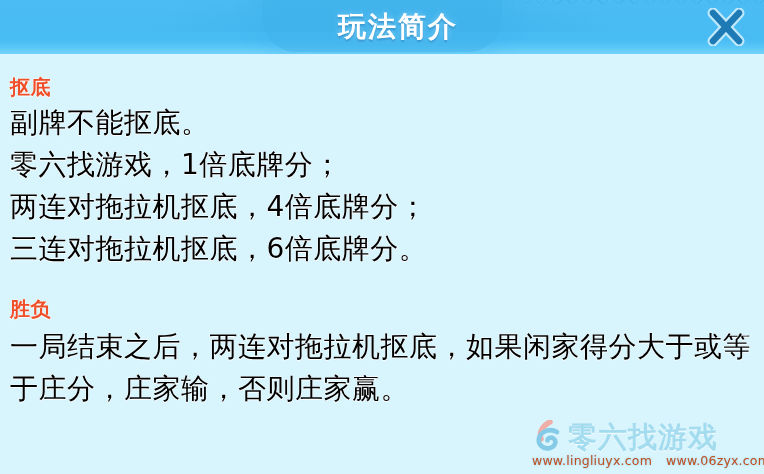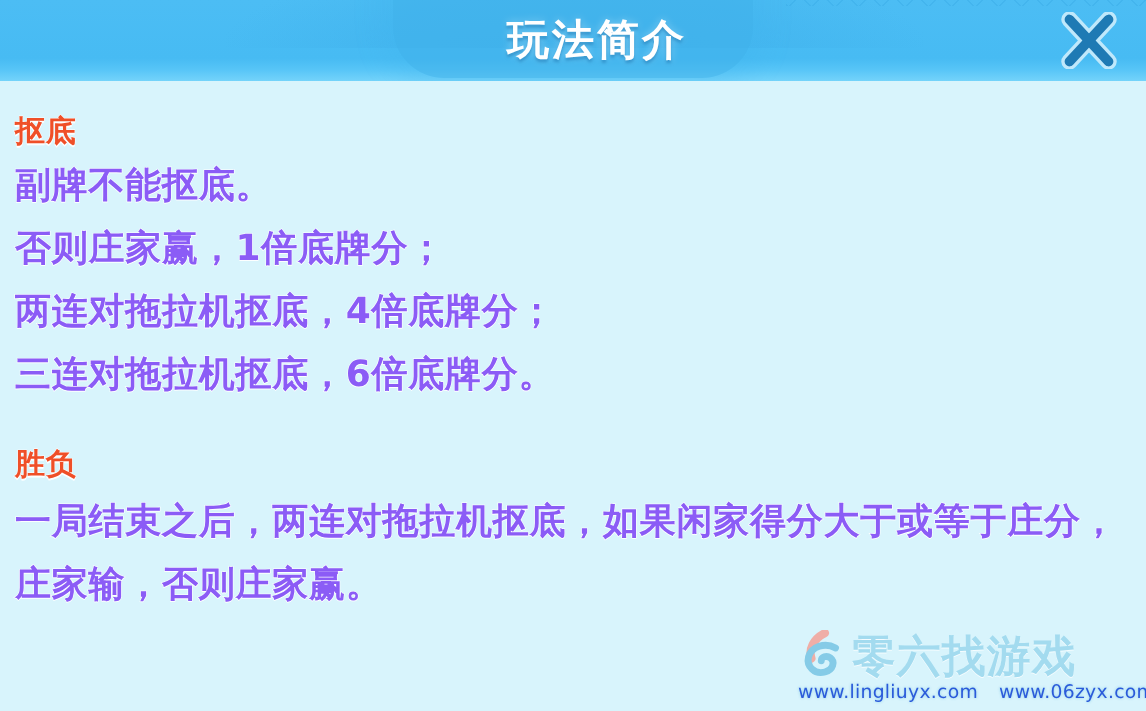--- a/index.html
+++ b/index.html
@@ -98,9 +98,9 @@
   }
 
   .rule-line {
-    font-size:24px;
-    font-weight:bold;
-    color:#8b5cf6;
+    font-size:28px;
+    font-weight:normal;
+    color:#000000;
     line-height:42px;
     letter-spacing:.5px;
     -webkit-text-stroke:.7px #ffffff;

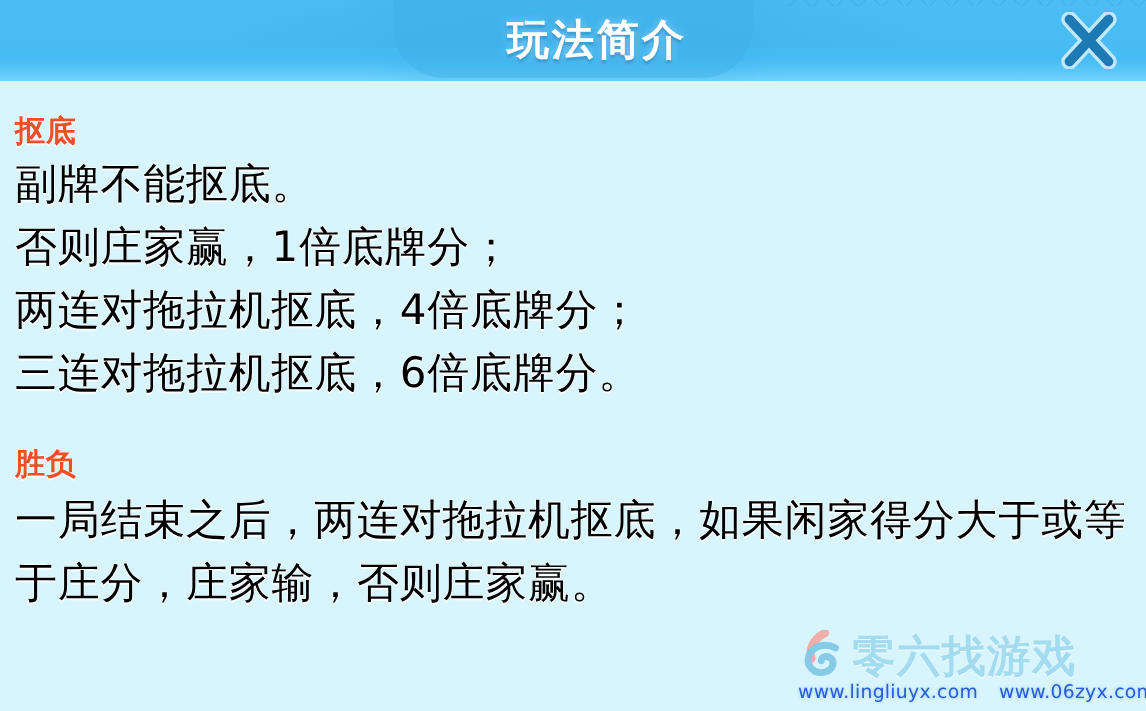--- a/index.html
+++ b/index.html
@@ -183,7 +183,7 @@
   <div class="rules-section">
     <div class="section-heading">抠底</div>
     <div class="rule-line">副牌不能抠底。</div>
-    <div class="rule-line">否则庄家赢，1倍底牌分；</div>
+    <div class="rule-line">零六找游戏，1倍底牌分；</div>
     <div class="rule-line">两连对拖拉机抠底，4倍底牌分；</div>
     <div class="rule-line">三连对拖拉机抠底，6倍底牌分。</div>
   </div>

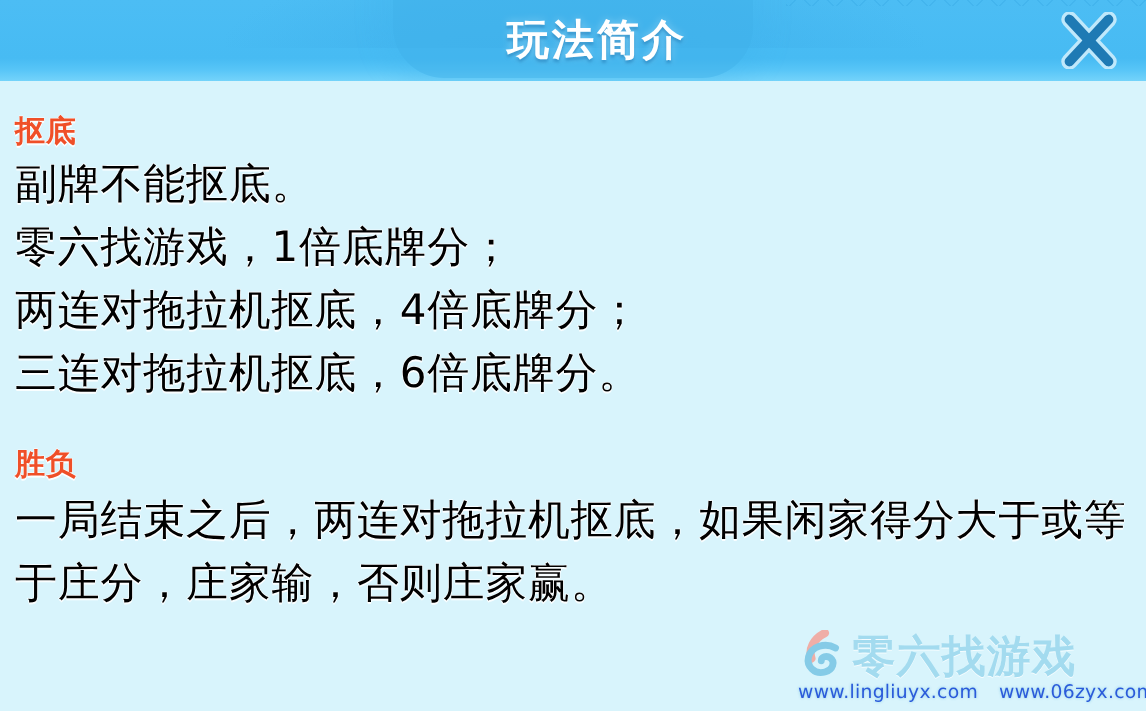--- a/index.html
+++ b/index.html
@@ -147,7 +147,7 @@
   }
   .watermark-url {
     font-size:12.5px;
-    color:#1d4ed8;
+    color:#c2410c;
     letter-spacing:.2px;
     text-shadow:0 0 2px rgba(120,195,225,.9);
     text-align:right;

